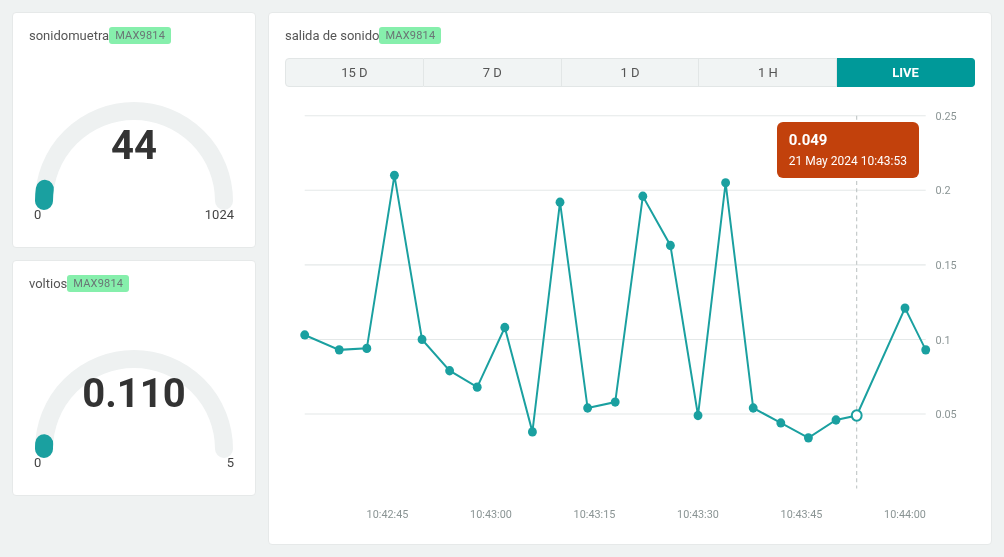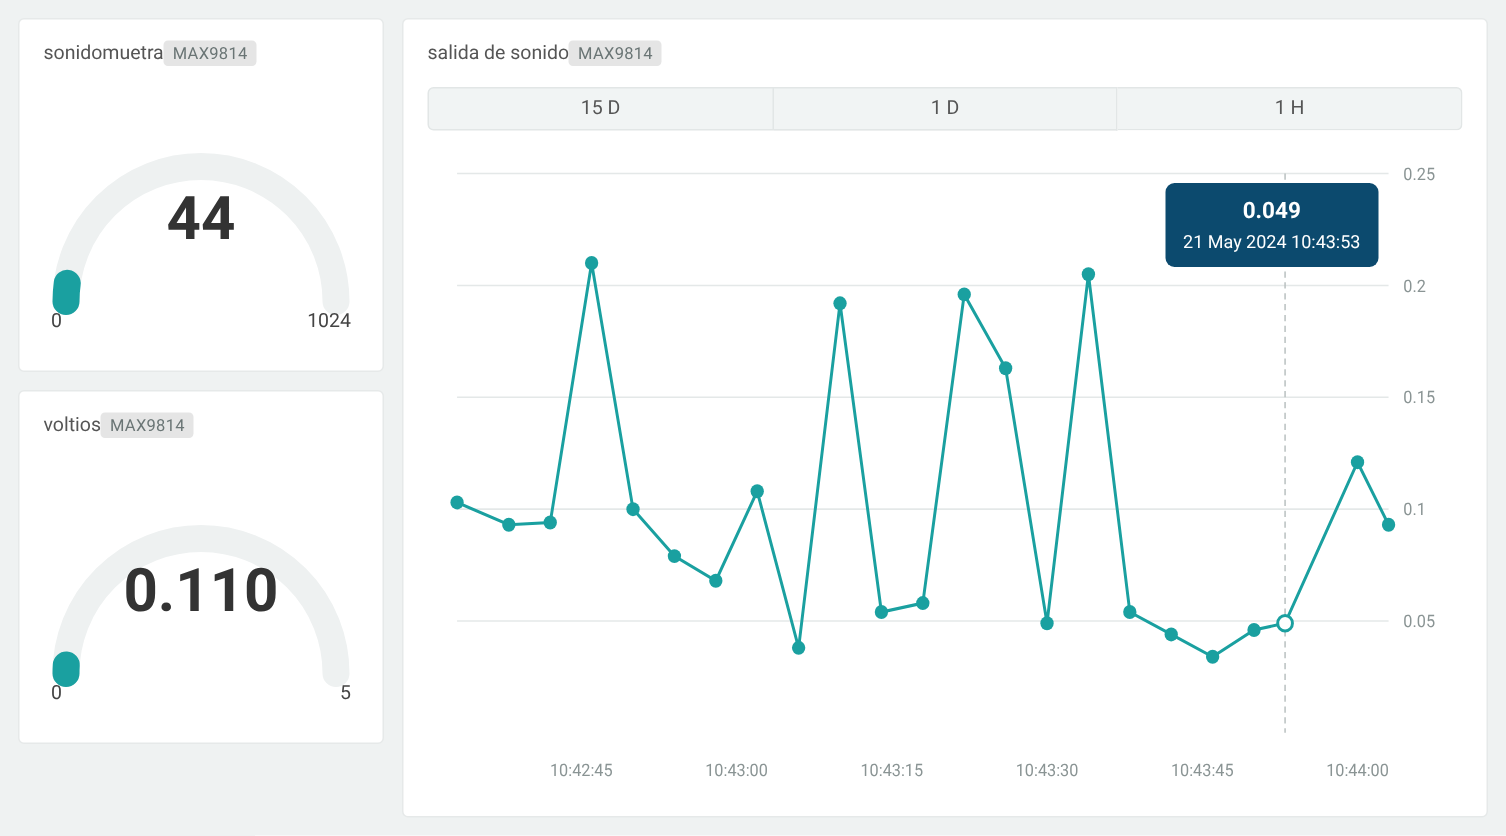--- a/index.html
+++ b/index.html
@@ -41,7 +41,7 @@
     margin-bottom: 8px;
   }
   .badge {
-    background: #e5e5e5;
+    background: #86efac;
     color: #6a7575;
     font-size: 11px;
     padding: 2px 6px;

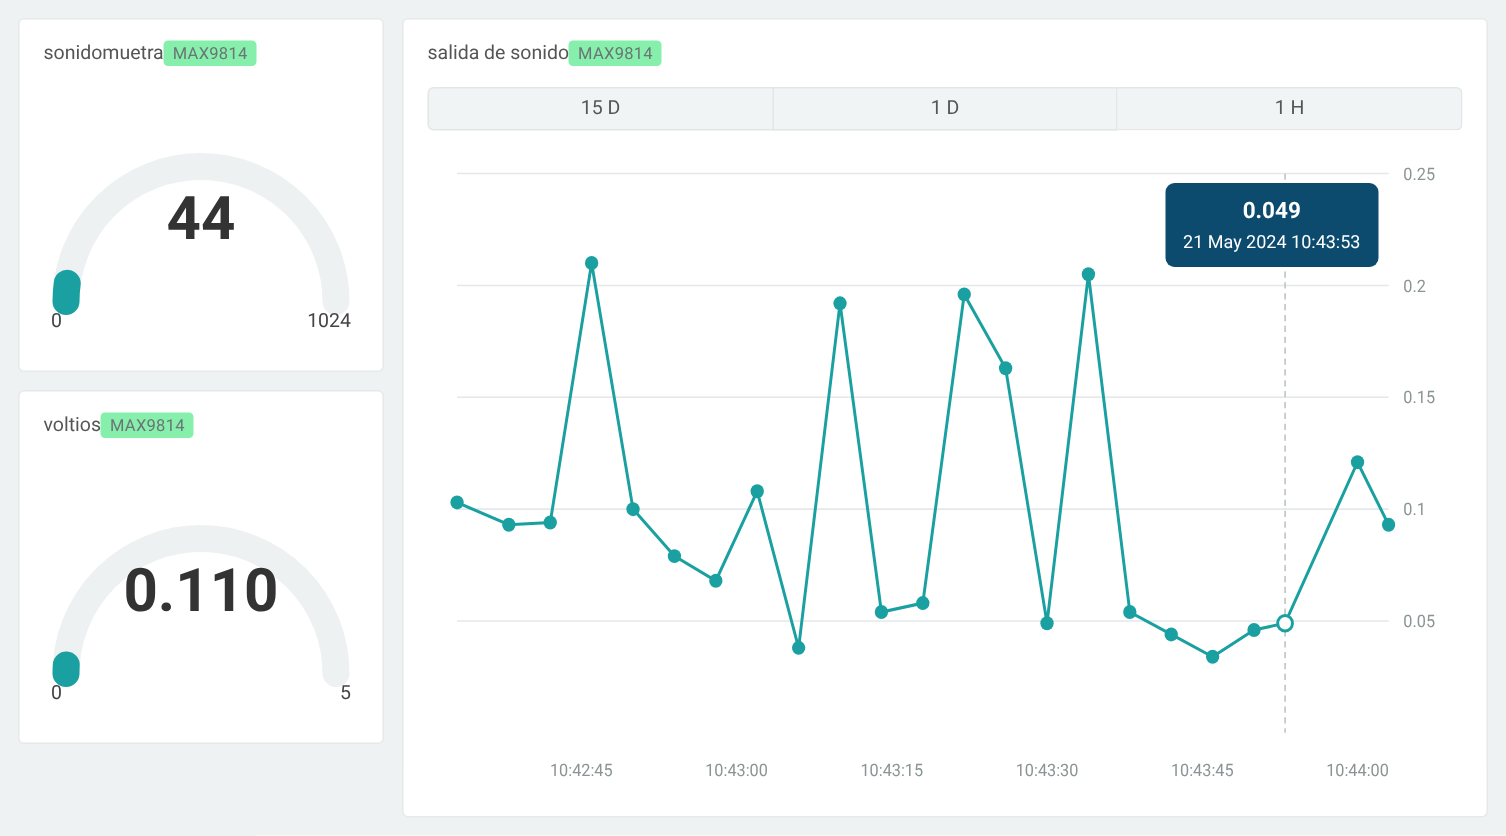--- a/index.html
+++ b/index.html
@@ -180,6 +180,7 @@
     </div>
     <div class="range-tabs" id="range-tabs">
         <div class="range-tab">15 D</div>
+        <div class="range-tab">7 D</div>
         <div class="range-tab">1 D</div>
         <div class="range-tab">1 H</div>
       </div>

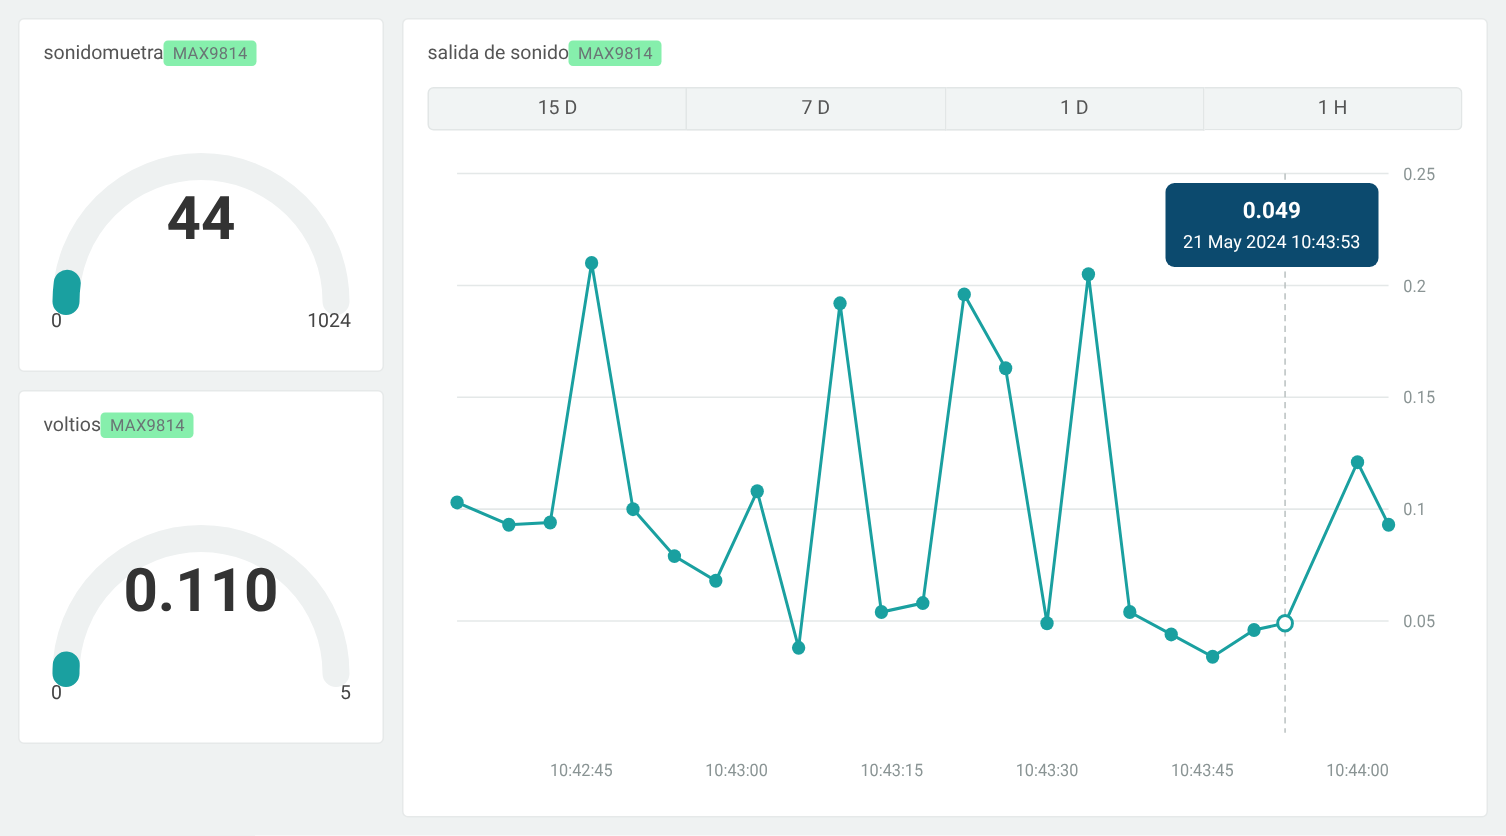--- a/index.html
+++ b/index.html
@@ -183,6 +183,7 @@
         <div class="range-tab">7 D</div>
         <div class="range-tab">1 D</div>
         <div class="range-tab">1 H</div>
+        <div class="range-tab active">LIVE</div>
       </div>
     <div class="chart-area">
       <svg class="chart-svg" id="chart-svg" viewBox="0 0 700 420" preserveAspectRatio="none">

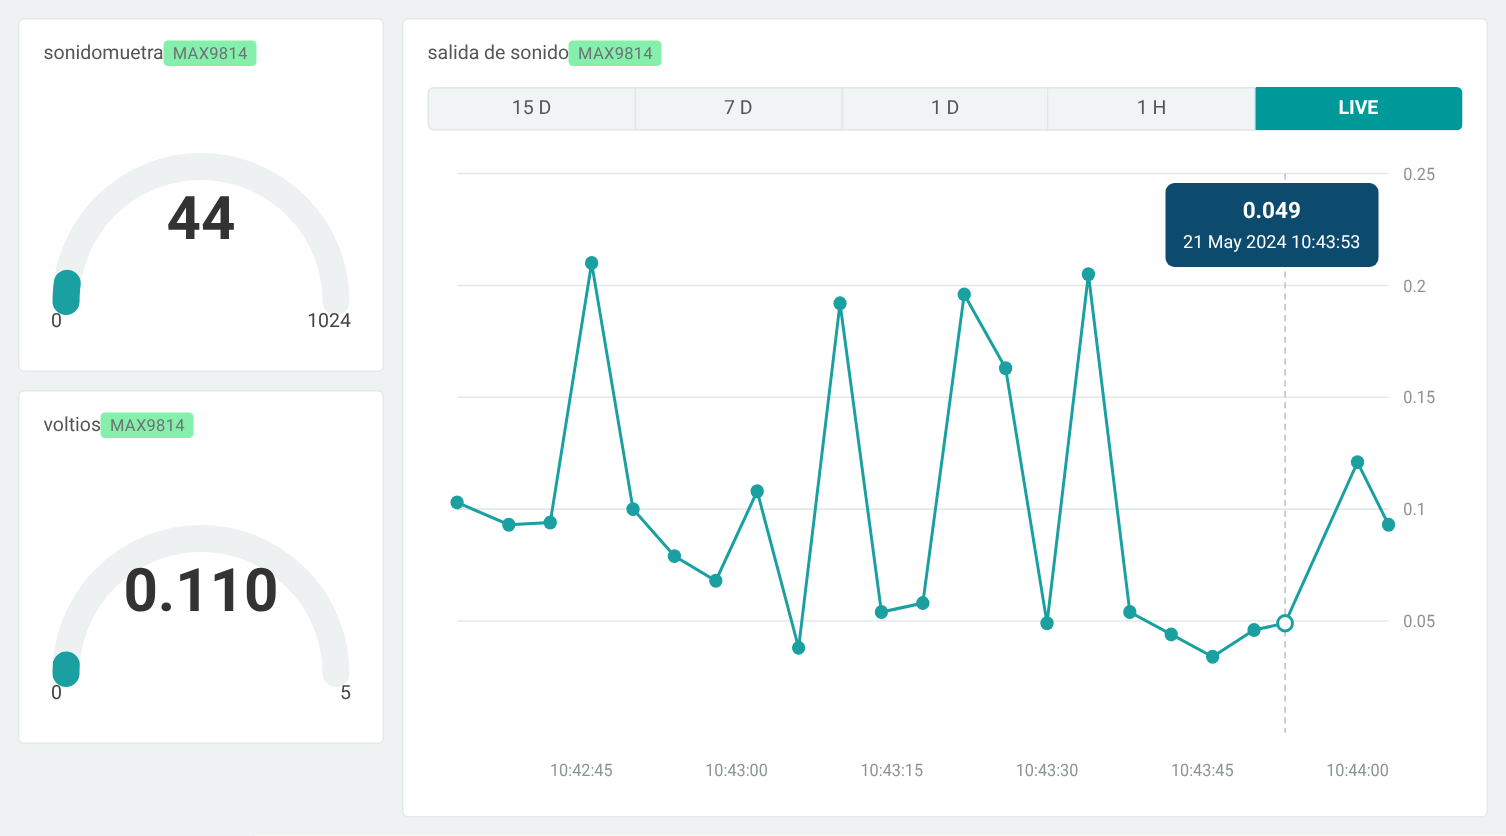--- a/index.html
+++ b/index.html
@@ -113,14 +113,13 @@
   .chart-svg { width: 100%; height: 100%; }
   .tooltip {
     position: absolute;
-    background: #0c4a6e;
+    background: #c2410c;
     color: #fff;
     border-radius: 6px;
     padding: 8px 12px;
     font-size: 12px;
     line-height: 1.4;
     pointer-events: none;
-    text-align: center;
   }
   .tooltip .val { font-size: 15px; font-weight: 700; display:block; margin-bottom:2px;}
   .grid-line { stroke: #e4e8e8; stroke-width:1; }

